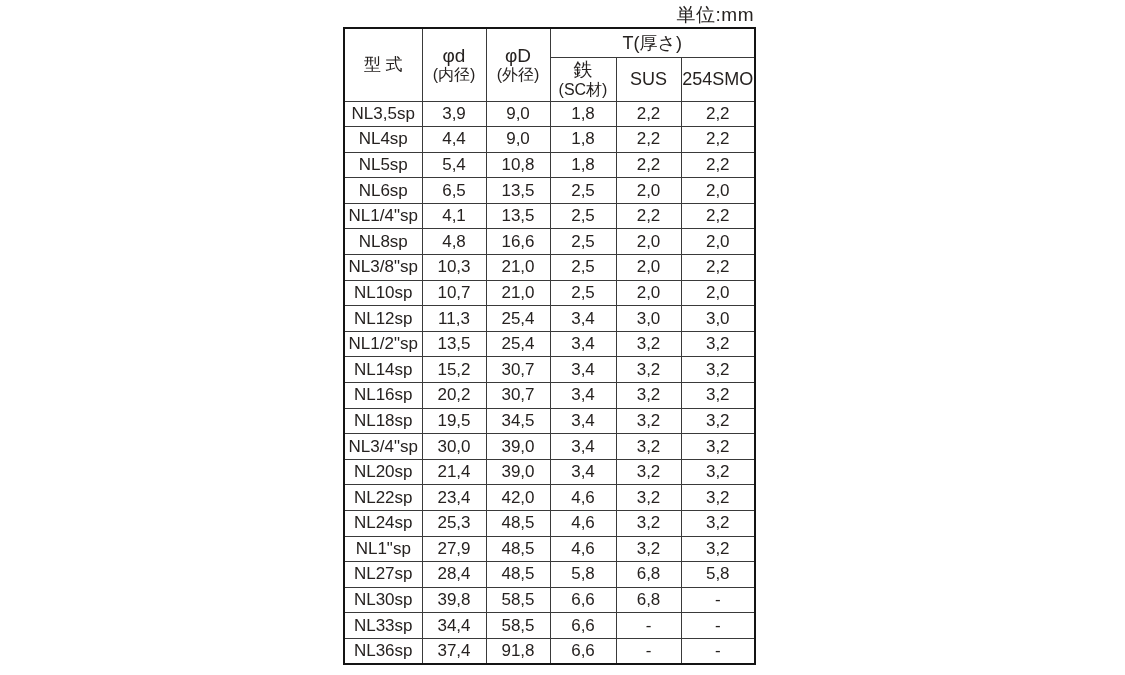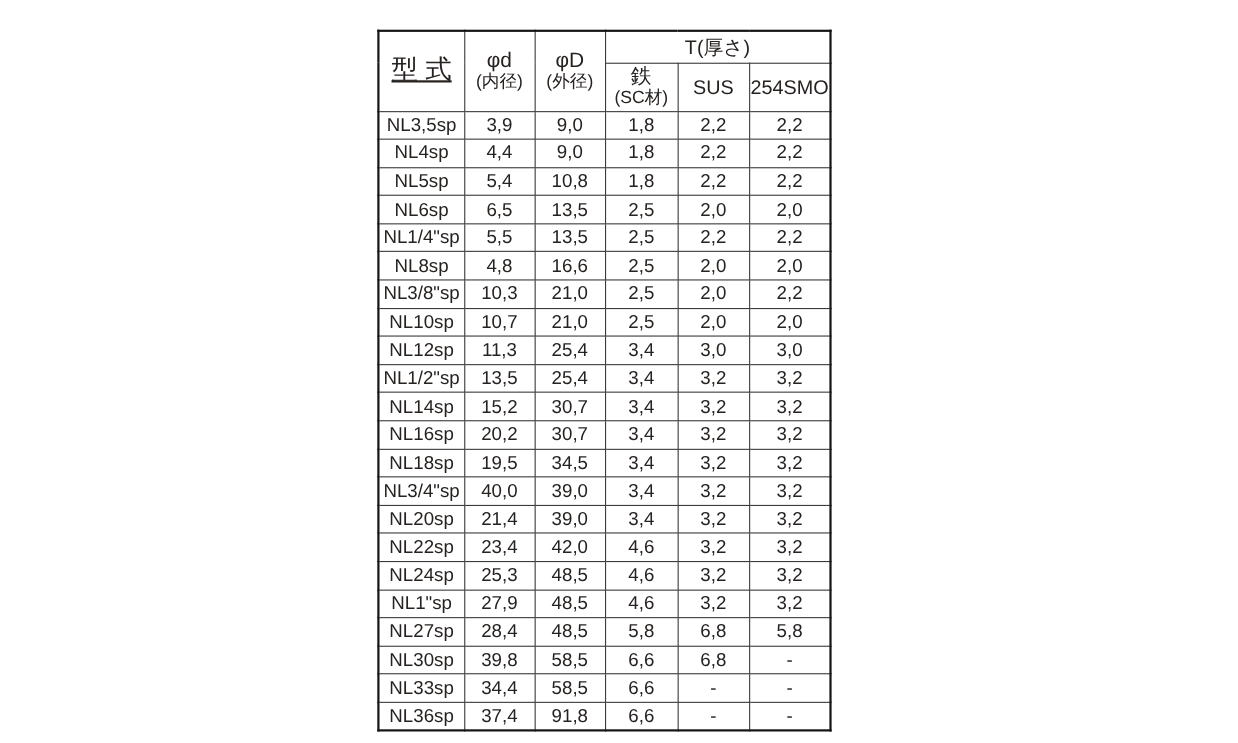--- a/index.html
+++ b/index.html
@@ -84,6 +84,7 @@
 
 <div class="stage">
 
+  <div class="unit-note">単位:mm</div>
 
   <table class="spec-table">
     <colgroup>

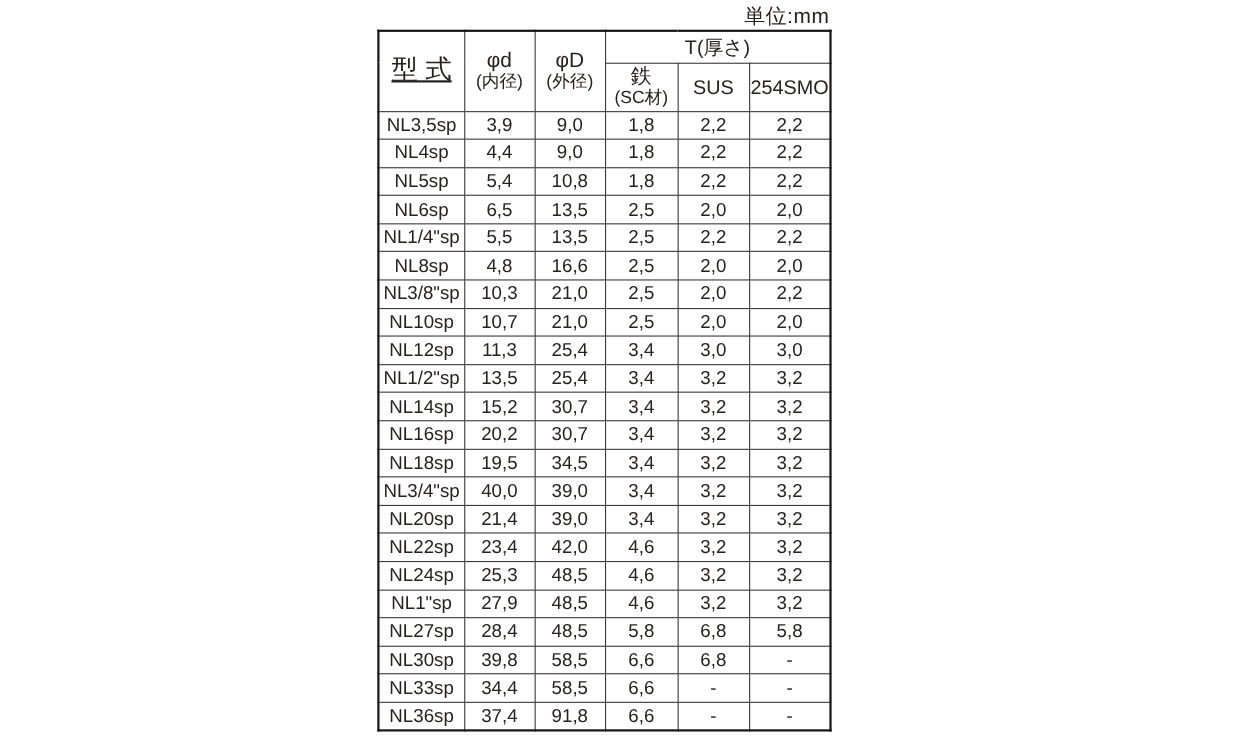--- a/index.html
+++ b/index.html
@@ -69,8 +69,7 @@
     font-size: 16px;
   }
   .spec-table th.model-header {
-    font-size: 24px;
-    text-decoration: underline;
+    font-size: 17px;
   }
   .spec-table tbody tr {
     height: 25.6px;

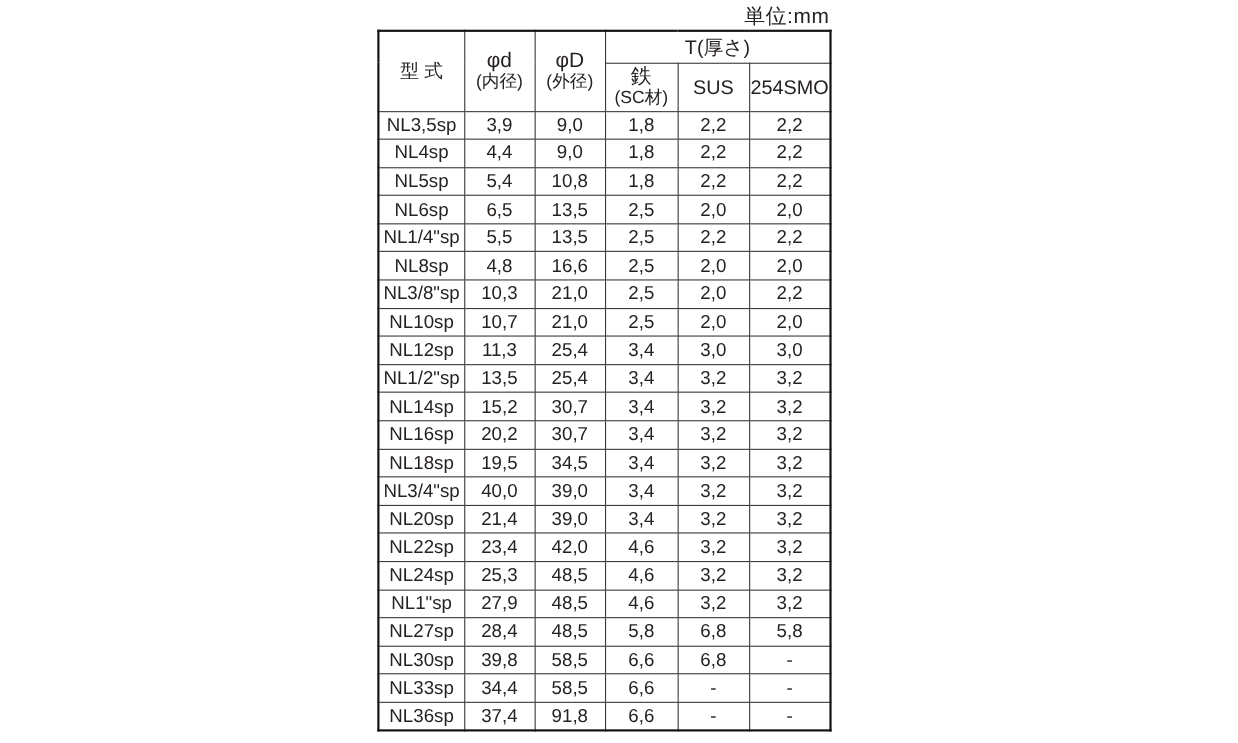--- a/index.html
+++ b/index.html
@@ -151,7 +151,7 @@
         </tr>
         <tr>
           <td>NL1/4"sp</td>
-          <td>5,5</td>
+          <td>4,1</td>
           <td>13,5</td>
           <td>2,5</td>
           <td>2,2</td>

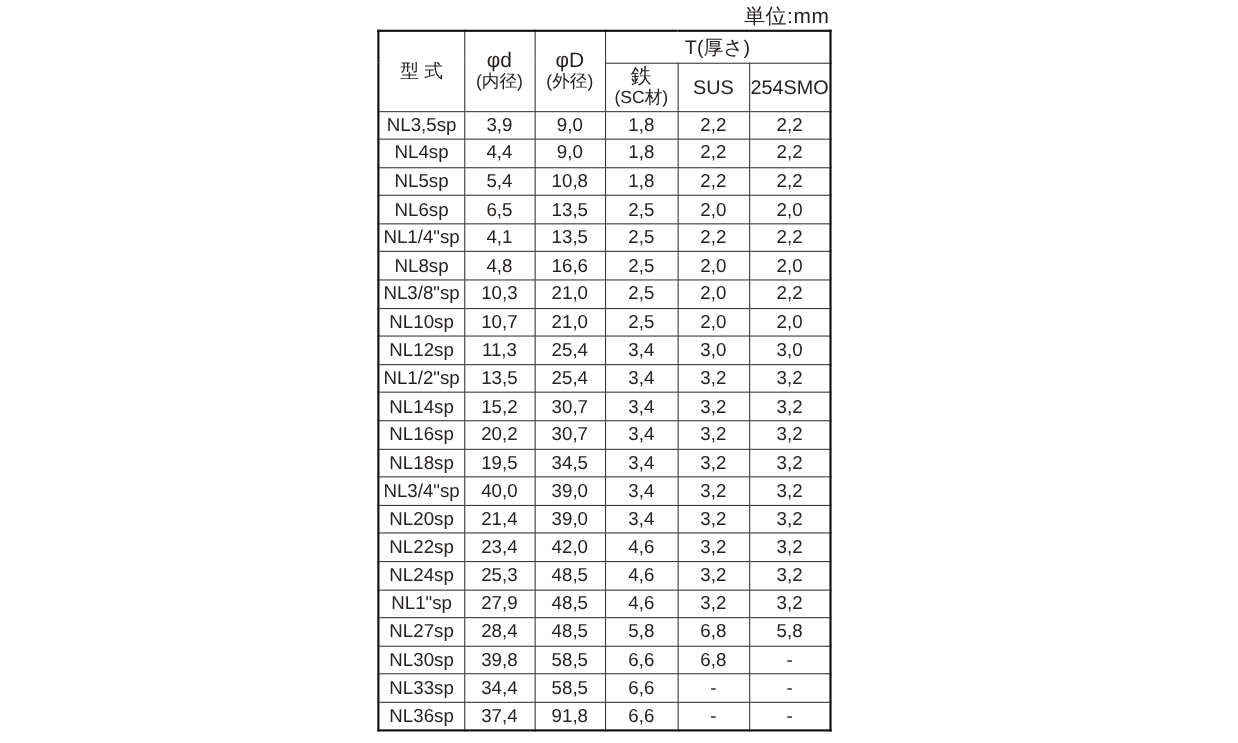--- a/index.html
+++ b/index.html
@@ -223,7 +223,7 @@
         </tr>
         <tr>
           <td>NL3/4"sp</td>
-          <td>40,0</td>
+          <td>30,0</td>
           <td>39,0</td>
           <td>3,4</td>
           <td>3,2</td>

